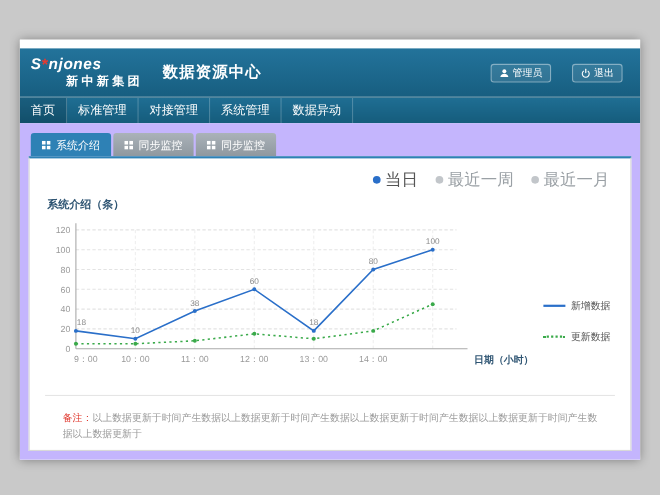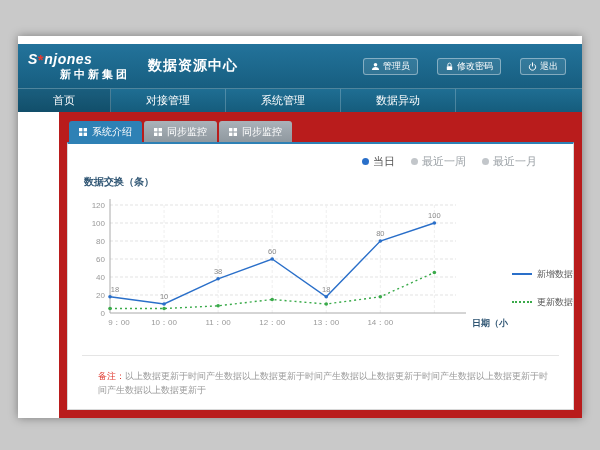--- a/index.html
+++ b/index.html
@@ -104,15 +104,6 @@
               </svg>
             </span>
           <span>管理员</span>
-        </div>
-        <div class="hdr-btn">
-          <span>
-              <svg width="9" height="9" viewBox="0 0 10 10">
-                <rect x="2" y="4.6" width="6" height="4.4" rx="0.8" fill="#fff"></rect>
-                <path d="M3.2 4.6V3a1.8 1.8 0 013.6 0v1.6" stroke="#fff" fill="none" stroke-width="1"></path>
-              </svg>
-            </span>
-          <span>修改密码</span>
         </div>
         <div class="hdr-btn">
           <span>

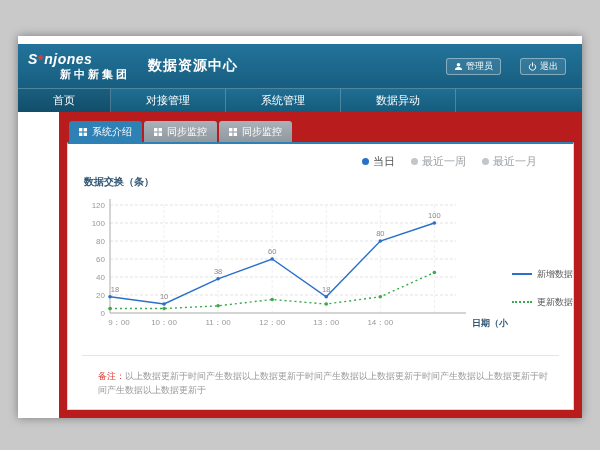--- a/index.html
+++ b/index.html
@@ -41,7 +41,7 @@
     display:flex; align-items:stretch; color:#fff; font-size:11px;
   }
   .nav-item {
-    display:flex; align-items:center; padding:0 35px; cursor:pointer;
+    display:flex; align-items:center; padding:0 10px; cursor:pointer;
     border-right:1px solid rgba(255,255,255,.22);
   }
   .nav-item.active { background:rgba(0,0,0,.14); }

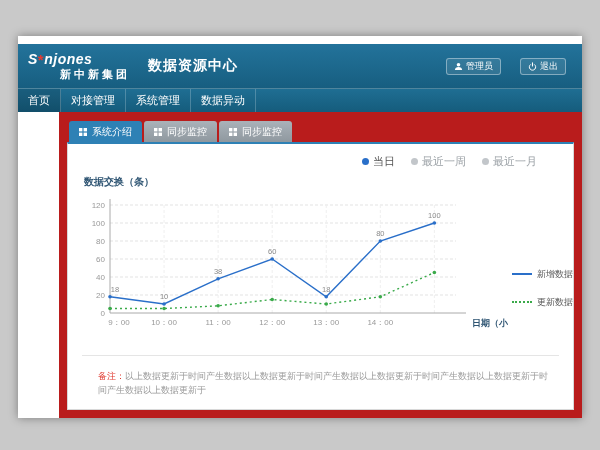--- a/index.html
+++ b/index.html
@@ -119,6 +119,7 @@
 
     <div class="nav">
       <div class="nav-item active">首页</div>
+      <div class="nav-item">标准管理</div>
       <div class="nav-item">对接管理</div>
       <div class="nav-item">系统管理</div>
       <div class="nav-item">数据异动</div>

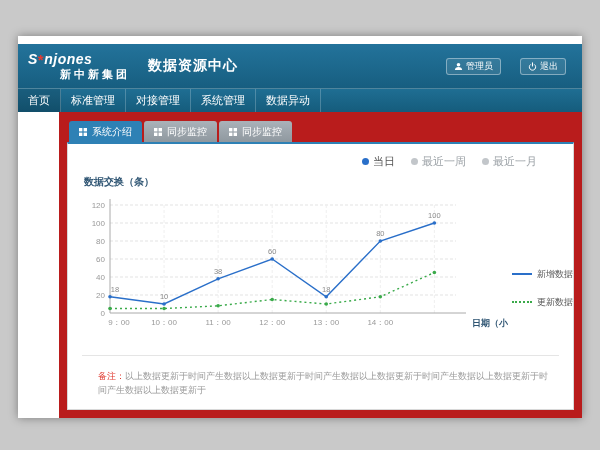--- a/index.html
+++ b/index.html
@@ -47,7 +47,7 @@
   .nav-item.active { background:rgba(0,0,0,.14); }
 
   
-  .content { flex:1; background:#b91c1c; padding:9px 8px 8px; display:flex; flex-direction:column;margin-left:41px; }
+  .content { flex:1; background:#c4b5fd; padding:9px 8px 8px; display:flex; flex-direction:column; }
   .tabs { display:flex; gap:2px; padding-left:2px; }
   .tab {
     height:21px; min-width:72px; padding:0 10px; display:flex; align-items:center; justify-content:center;

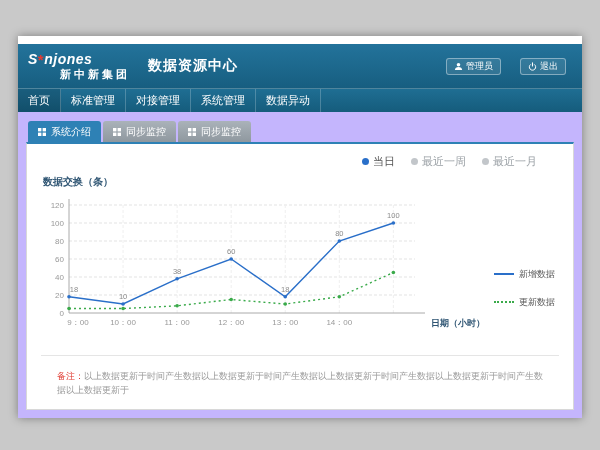--- a/index.html
+++ b/index.html
@@ -64,7 +64,7 @@
   }
 
   
-  .filters { display:flex; justify-content:flex-end; gap:16px; padding:10px 36px 0 0; font-size:11px;font-family:Liberation Serif, serif; }
+  .filters { display:flex; justify-content:flex-end; gap:16px; padding:10px 19px 0 0; font-size:15px;font-family:Liberation Serif, serif; }
   .filter { display:flex; align-items:center; gap:4px; cursor:pointer; color:#9aa0a5; }
   .filter .dot { width:7px; height:7px; border-radius:50%; background:#c2c6ca; }
   .filter.active { color:#555; }

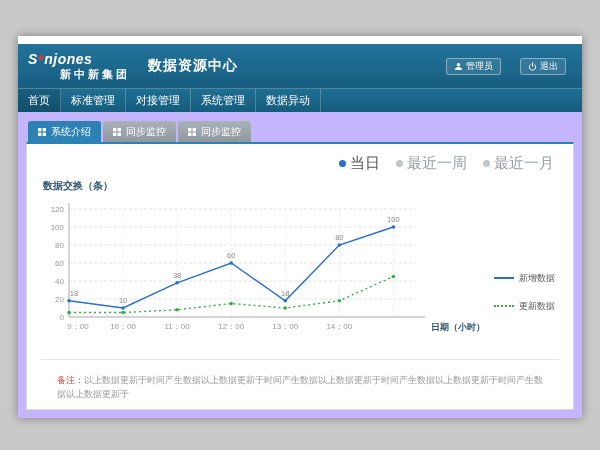--- a/index.html
+++ b/index.html
@@ -178,7 +178,7 @@
             </div>
         </div>
 
-        <div class="ylabel">数据交换（条）</div>
+        <div class="ylabel">系统介绍（条）</div>
 
         <div class="chart-row">
           <svg id="chart-svg" width="455" height="152">

